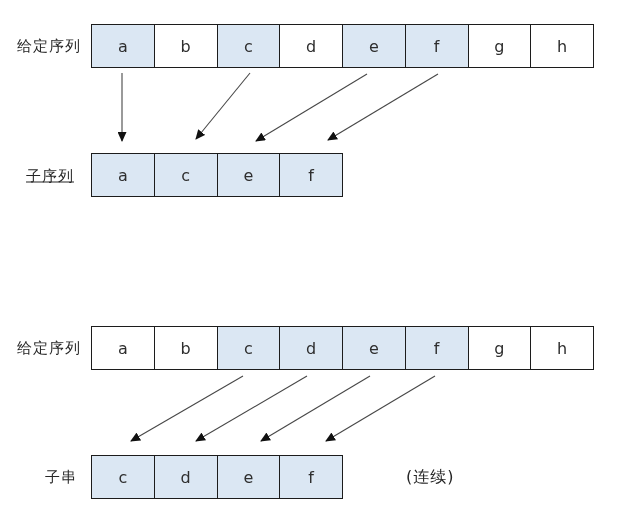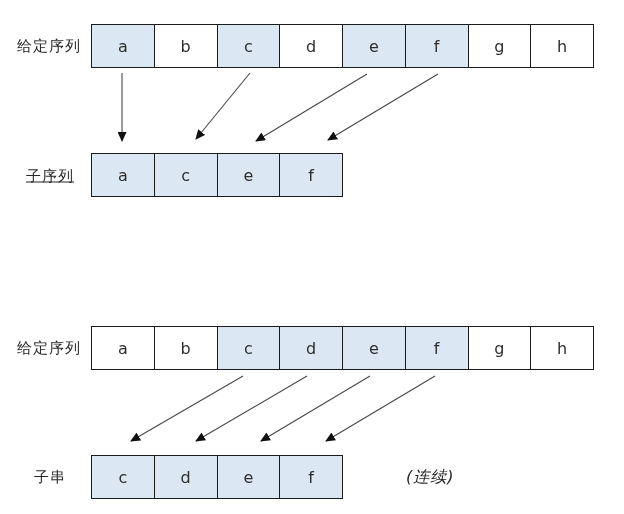--- a/index.html
+++ b/index.html
@@ -133,7 +133,7 @@
       </div>
   </div>
 
-  <div class="row-label" style="left:23px;top:477px;width:54px;">子串</div>
+  <div class="row-label" style="left:23px;top:477px;width:54px;text-align:right;">子串</div>
 
   <div class="seq-row" style="left:91px;top:455px;width:252px;height:44px;">
     <div class="cell hl">

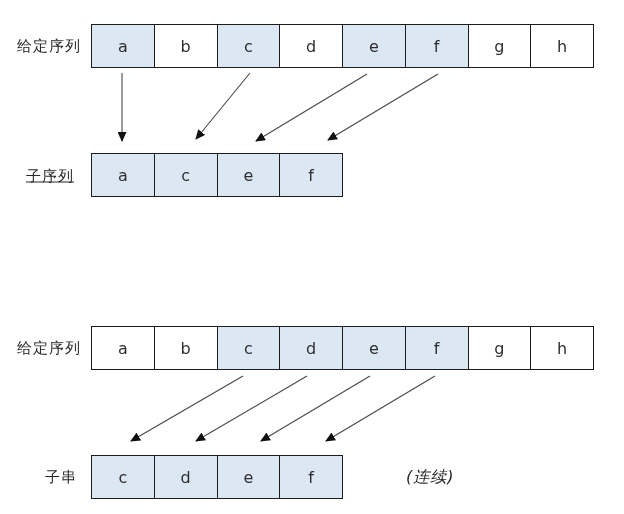--- a/index.html
+++ b/index.html
@@ -150,7 +150,7 @@
       </div>
   </div>
 
-  <div class="note" style="left:406px;top:477px;font-style:italic;">(连续)</div>
+  <div class="note" style="left:406px;top:477px;">(连续)</div>
 
   <svg id="arrows" width="624" height="514" viewBox="0 0 624 514">
     <defs>

